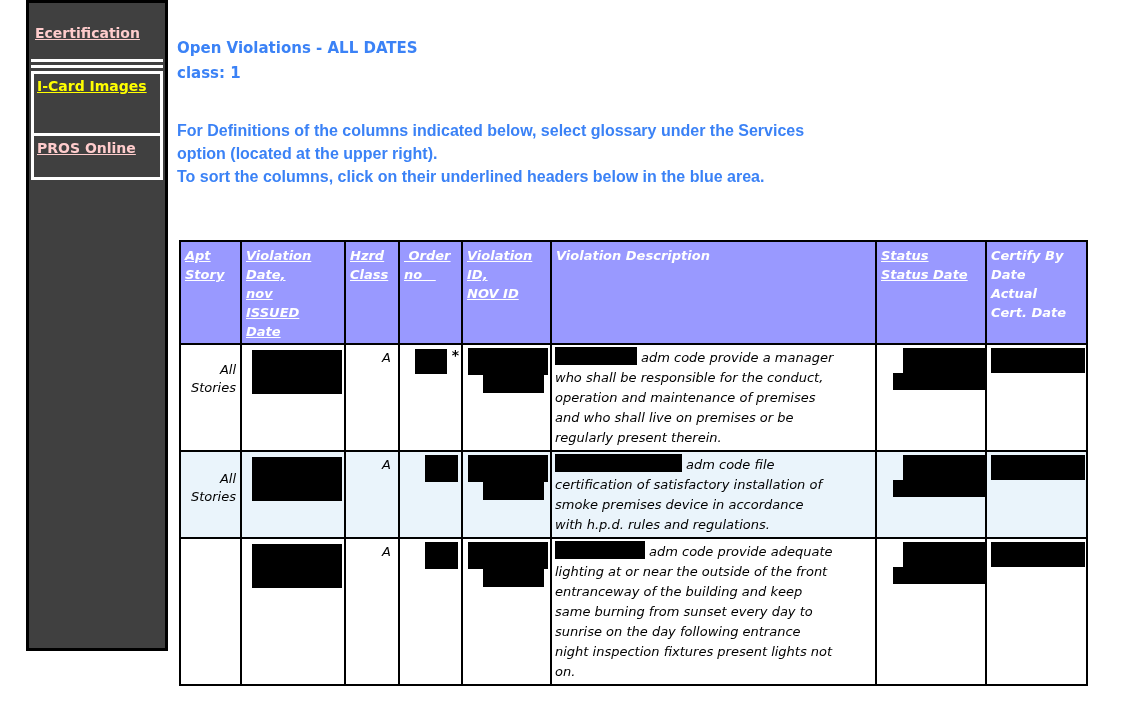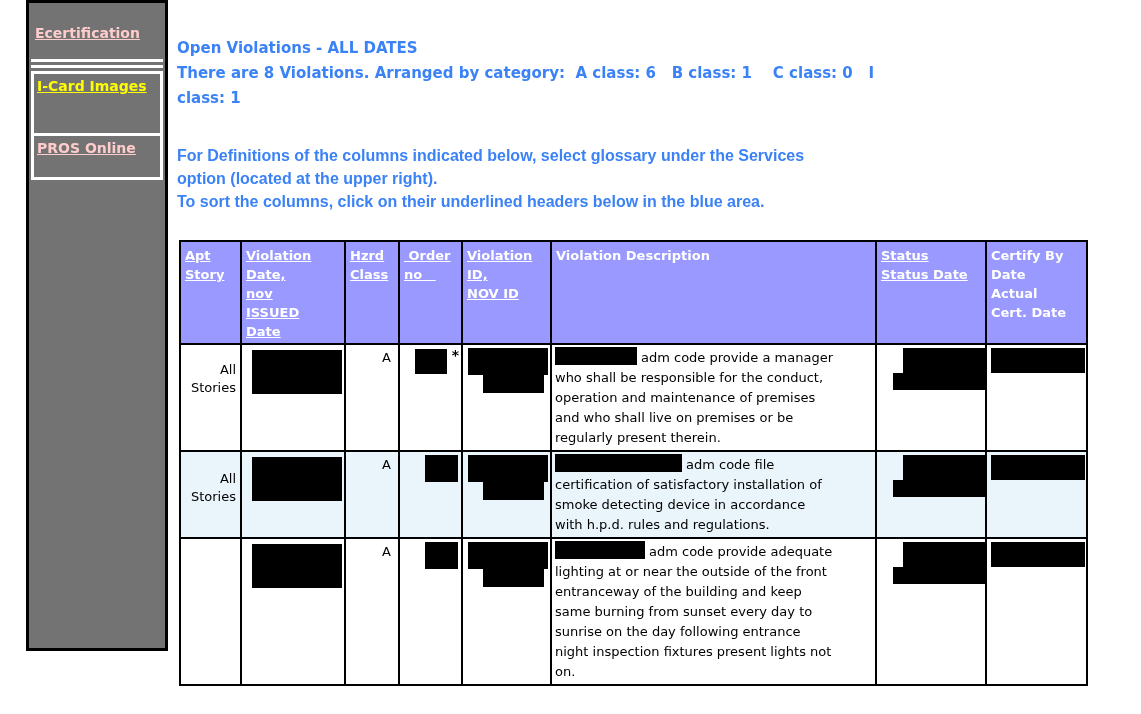--- a/index.html
+++ b/index.html
@@ -11,7 +11,7 @@
   
   .sidebar {
     position:absolute; left:26px; top:0; width:142px; height:651px;
-    background:#737373; border:3px solid #000; box-sizing:border-box;
+    background:#404040; border:3px solid #000; box-sizing:border-box;
     padding:0;
   }
   .side-link { font-weight:bold; font-size:14px; text-decoration:underline; cursor:pointer; line-height:19px; }

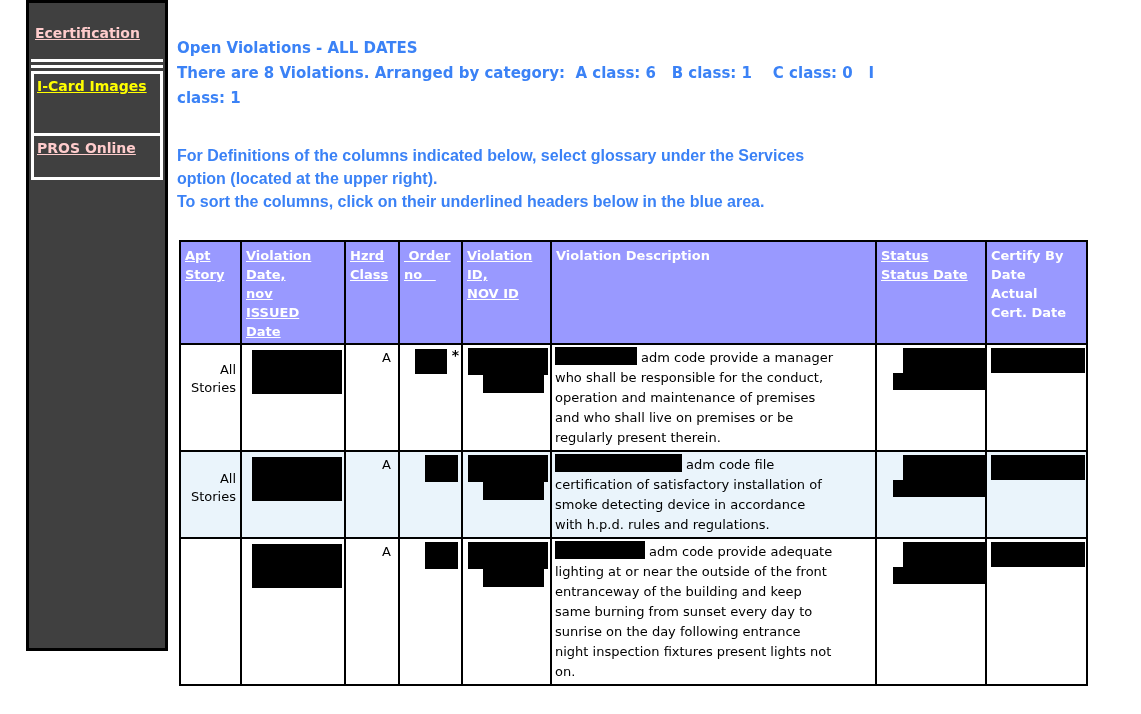--- a/index.html
+++ b/index.html
@@ -94,7 +94,6 @@
 
   <div class="main">
     <div class="title">Open Violations - ALL DATES</div>
-    <span class="summary-line">There are 8 Violations. Arranged by category:  A class: 6   B class: 1    C class: 0   I</span>
     <span class="summary-line">class: 1</span>
     <div class="instructions">
       <span class="instr-line">For Definitions of the columns indicated below, select glossary under the Services</span>

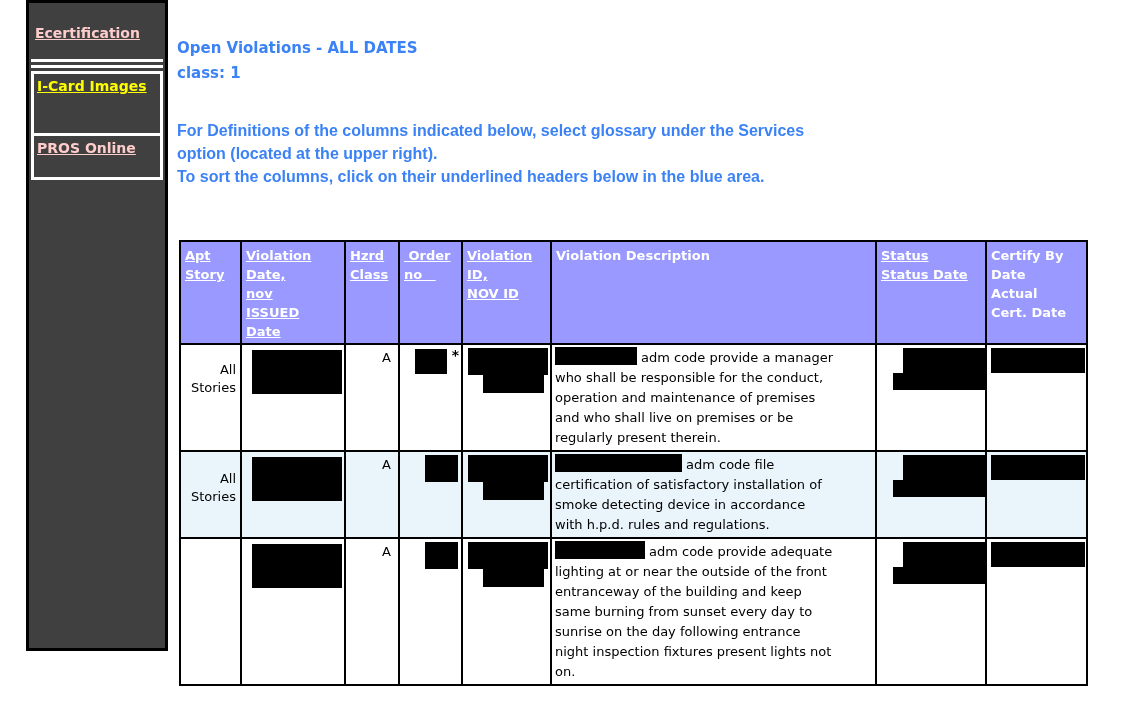--- a/index.html
+++ b/index.html
@@ -34,7 +34,7 @@
 
   
   .table-wrap { position:absolute; left:179px; top:240px; }
-  table.viol { border-collapse:collapse; table-layout:fixed; width:907px; }
+  table.viol { border-collapse:collapse; table-layout:fixed; width:907px;font-style:italic; }
   .viol th, .viol td { border:2px solid #000; box-sizing:border-box; vertical-align:top; overflow:hidden; }
   .viol th {
     background:#9999FF; color:#fff; text-align:left;

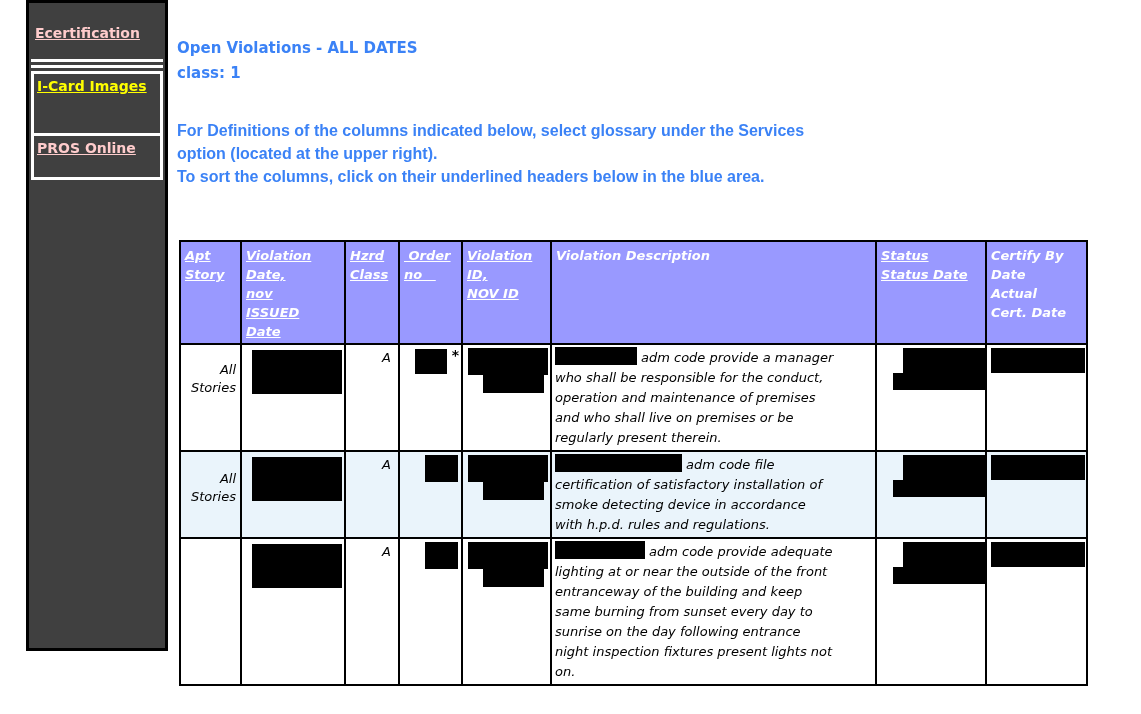--- a/index.html
+++ b/index.html
@@ -204,7 +204,7 @@
         <td class="desc">
           <span class="line"><span class="redact redact-inline w-r2"></span><span>adm code file</span></span>
           <span class="line">certification of satisfactory installation of</span>
-          <span class="line">smoke detecting device in accordance</span>
+          <span class="line">smoke premises device in accordance</span>
           <span class="line">with h.p.d. rules and regulations.</span>
         </td>
         <td>

